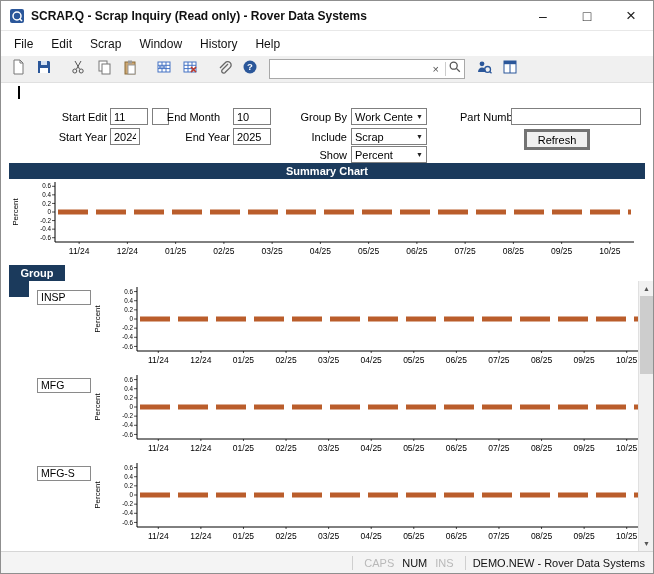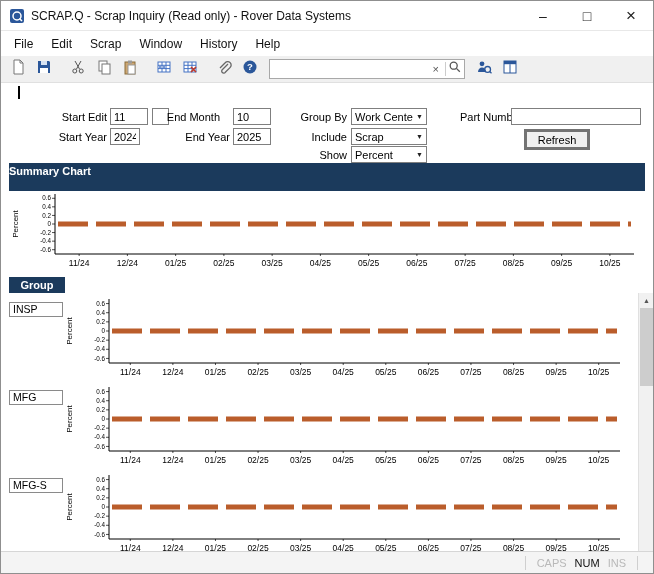--- a/index.html
+++ b/index.html
@@ -14,7 +14,7 @@
   
   .titlebar{height:30px;display:flex;align-items:center;background:#fff;padding-left:8px;font-size:12px;color:#111;border-bottom:1px solid #e8e8e8;}
   .titlebar .app-icon{width:16px;height:16px;margin-right:6px;flex:0 0 auto;}
-  .titlebar .title{flex:1;white-space:nowrap;overflow:hidden;}
+  .titlebar .title{flex:1;white-space:nowrap;overflow:hidden;font-weight:bold;}
   .win-controls{display:flex;height:30px;}
   .win-btn{width:44px;height:30px;display:flex;align-items:center;justify-content:center;font-size:14px;color:#222;cursor:default;}
   .win-btn.close{font-size:17px;}

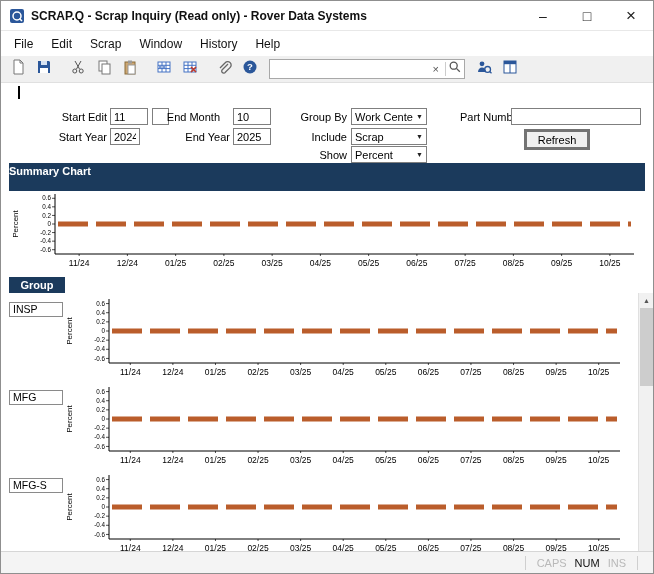--- a/index.html
+++ b/index.html
@@ -46,7 +46,7 @@
   .refresh-btn{position:absolute;left:523px;top:26px;width:66px;height:21px;background:#f0f0f0;border:3px solid #737373;font-size:11px;font-family:"Liberation Sans",sans-serif;}
 
   
-  .section-header{height:28px;margin:0 8px;background:var(--navy);color:#fff;font-size:11px;font-weight:bold;text-align:left;line-height:16px;}
+  .section-header{height:16px;margin:0 8px;background:var(--navy);color:#fff;font-size:11px;font-weight:bold;text-align:center;line-height:16px;}
   .gap8{height:8px;background:#fff;}
   .group-header{height:16px;margin:0 8px;display:flex;flex-direction:column;}
   .group-header .gcell{width:56px;background:var(--navy);color:#fff;font-size:11px;font-weight:bold;text-align:center;line-height:16px;}

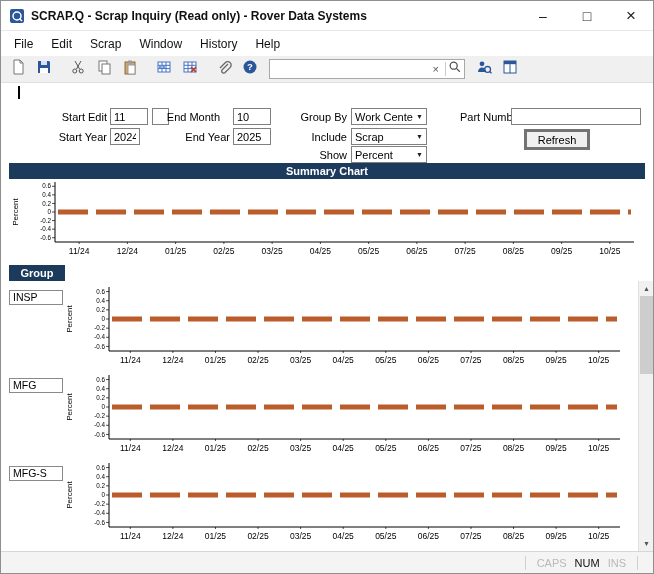--- a/index.html
+++ b/index.html
@@ -58,7 +58,7 @@
   .chart-box{position:relative;}
   svg text{font-family:"Liberation Sans",sans-serif;}
 
-  .chart-list{height:270px;position:relative;background:#fff;overflow:hidden;}
+  .chart-list{height:270px;position:relative;background:#fff;overflow:hidden;margin-left:28px;}
   .group-row{position:relative;height:85px;margin-top:3px;}
   .group-name{position:absolute;left:8px;top:6px;width:54px;height:15px;border:1px solid #8a8a8a;font-size:10.5px;line-height:13px;padding-left:3px;background:#fff;}
   .group-chart{position:absolute;left:62px;top:0;width:562px;height:82px;}

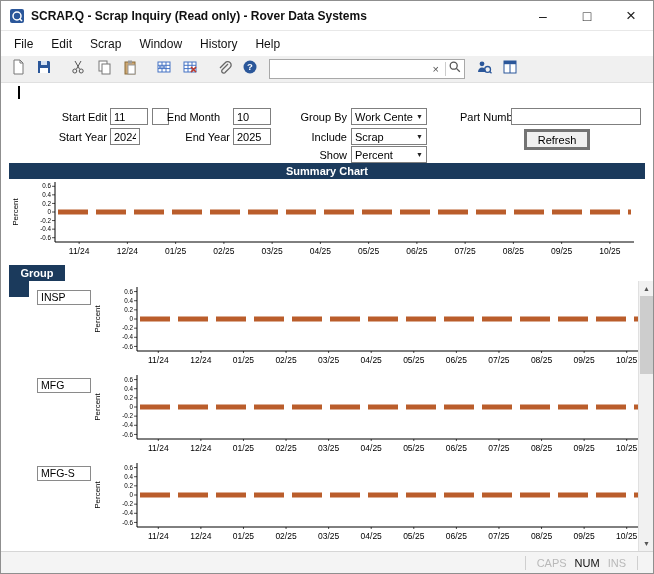--- a/index.html
+++ b/index.html
@@ -444,6 +444,7 @@
     <span class="kbd-ind kbd-on">NUM</span>
     <span class="kbd-ind kbd-off">INS</span>
     <span class="vsep"></span>
+    <span class="context">DEMO.NEW - Rover Data Systems</span>
   </div>
 
 </div>

